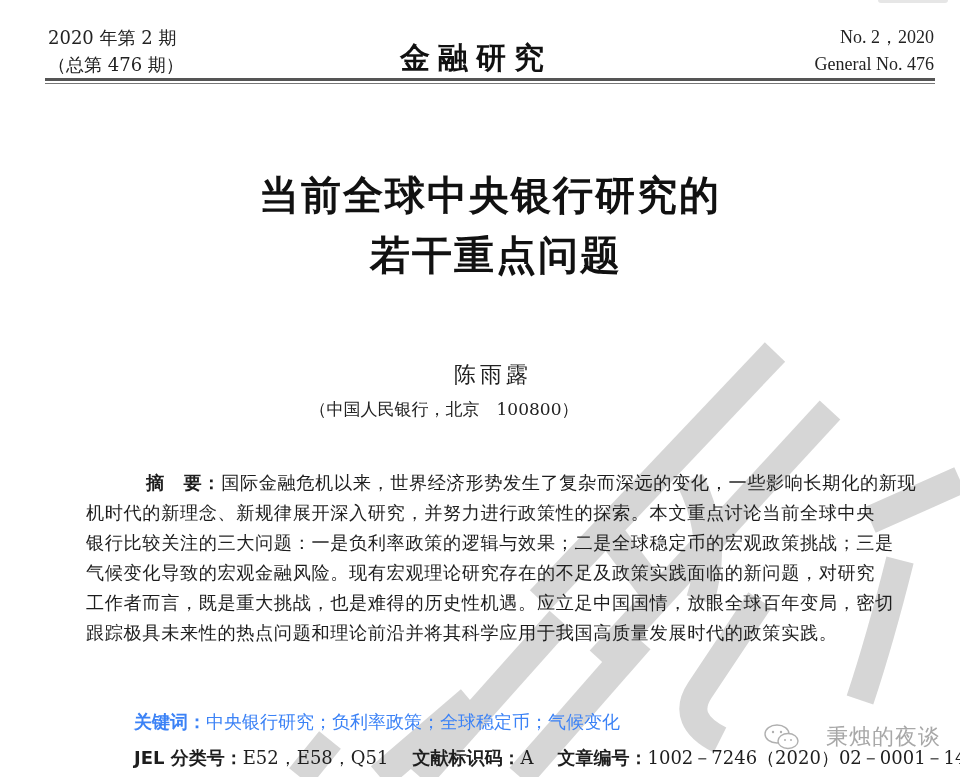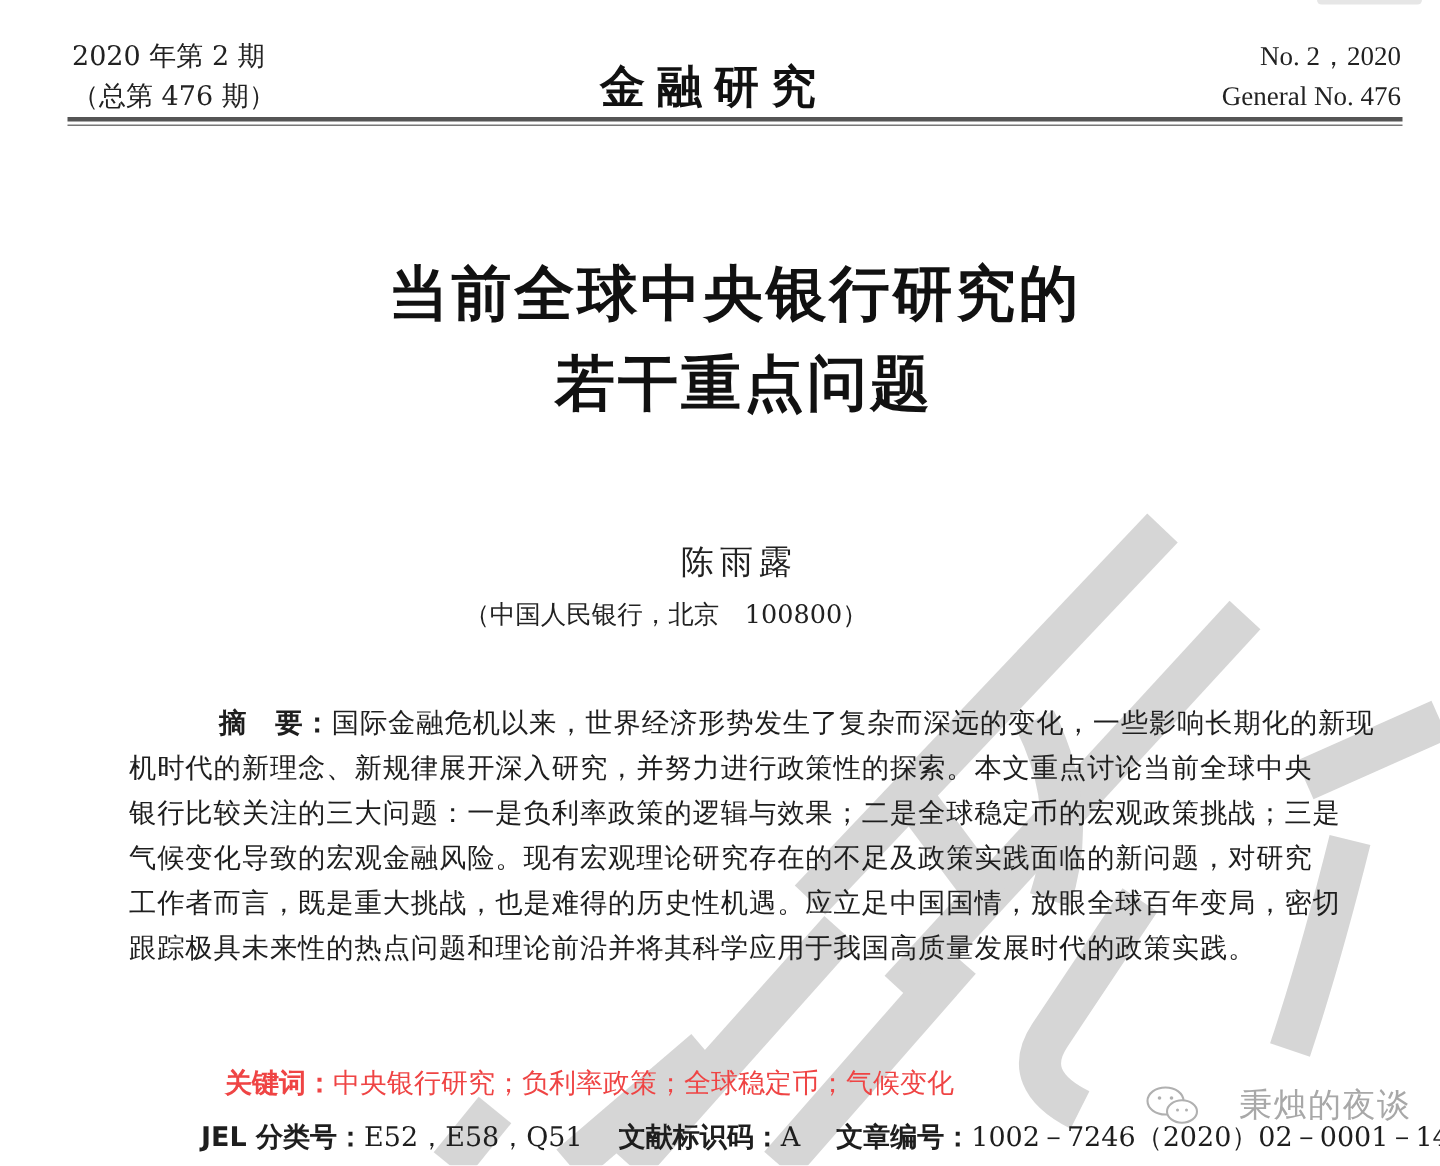--- a/index.html
+++ b/index.html
@@ -24,7 +24,7 @@
     .abstract .lead { font-weight: bold; font-family: "DejaVu Sans", sans-serif; margin-left: 60px; }
     .abstract .line { display: block; white-space: nowrap; }
 
-    .keywords { position: absolute; left: 150px; top: 710px; font-size: 18px; color: #ef4444; white-space: nowrap; }
+    .keywords { position: absolute; left: 134px; top: 710px; font-size: 18px; color: #3b82f6; white-space: nowrap; }
     .keywords .k { font-weight: bold; font-family: "DejaVu Sans", sans-serif; }
     .jel { position: absolute; left: 134px; top: 746px; font-size: 18px; color: #1e1e1e; white-space: nowrap; }
     .jel .k { font-weight: bold; font-family: "DejaVu Sans", sans-serif; }

